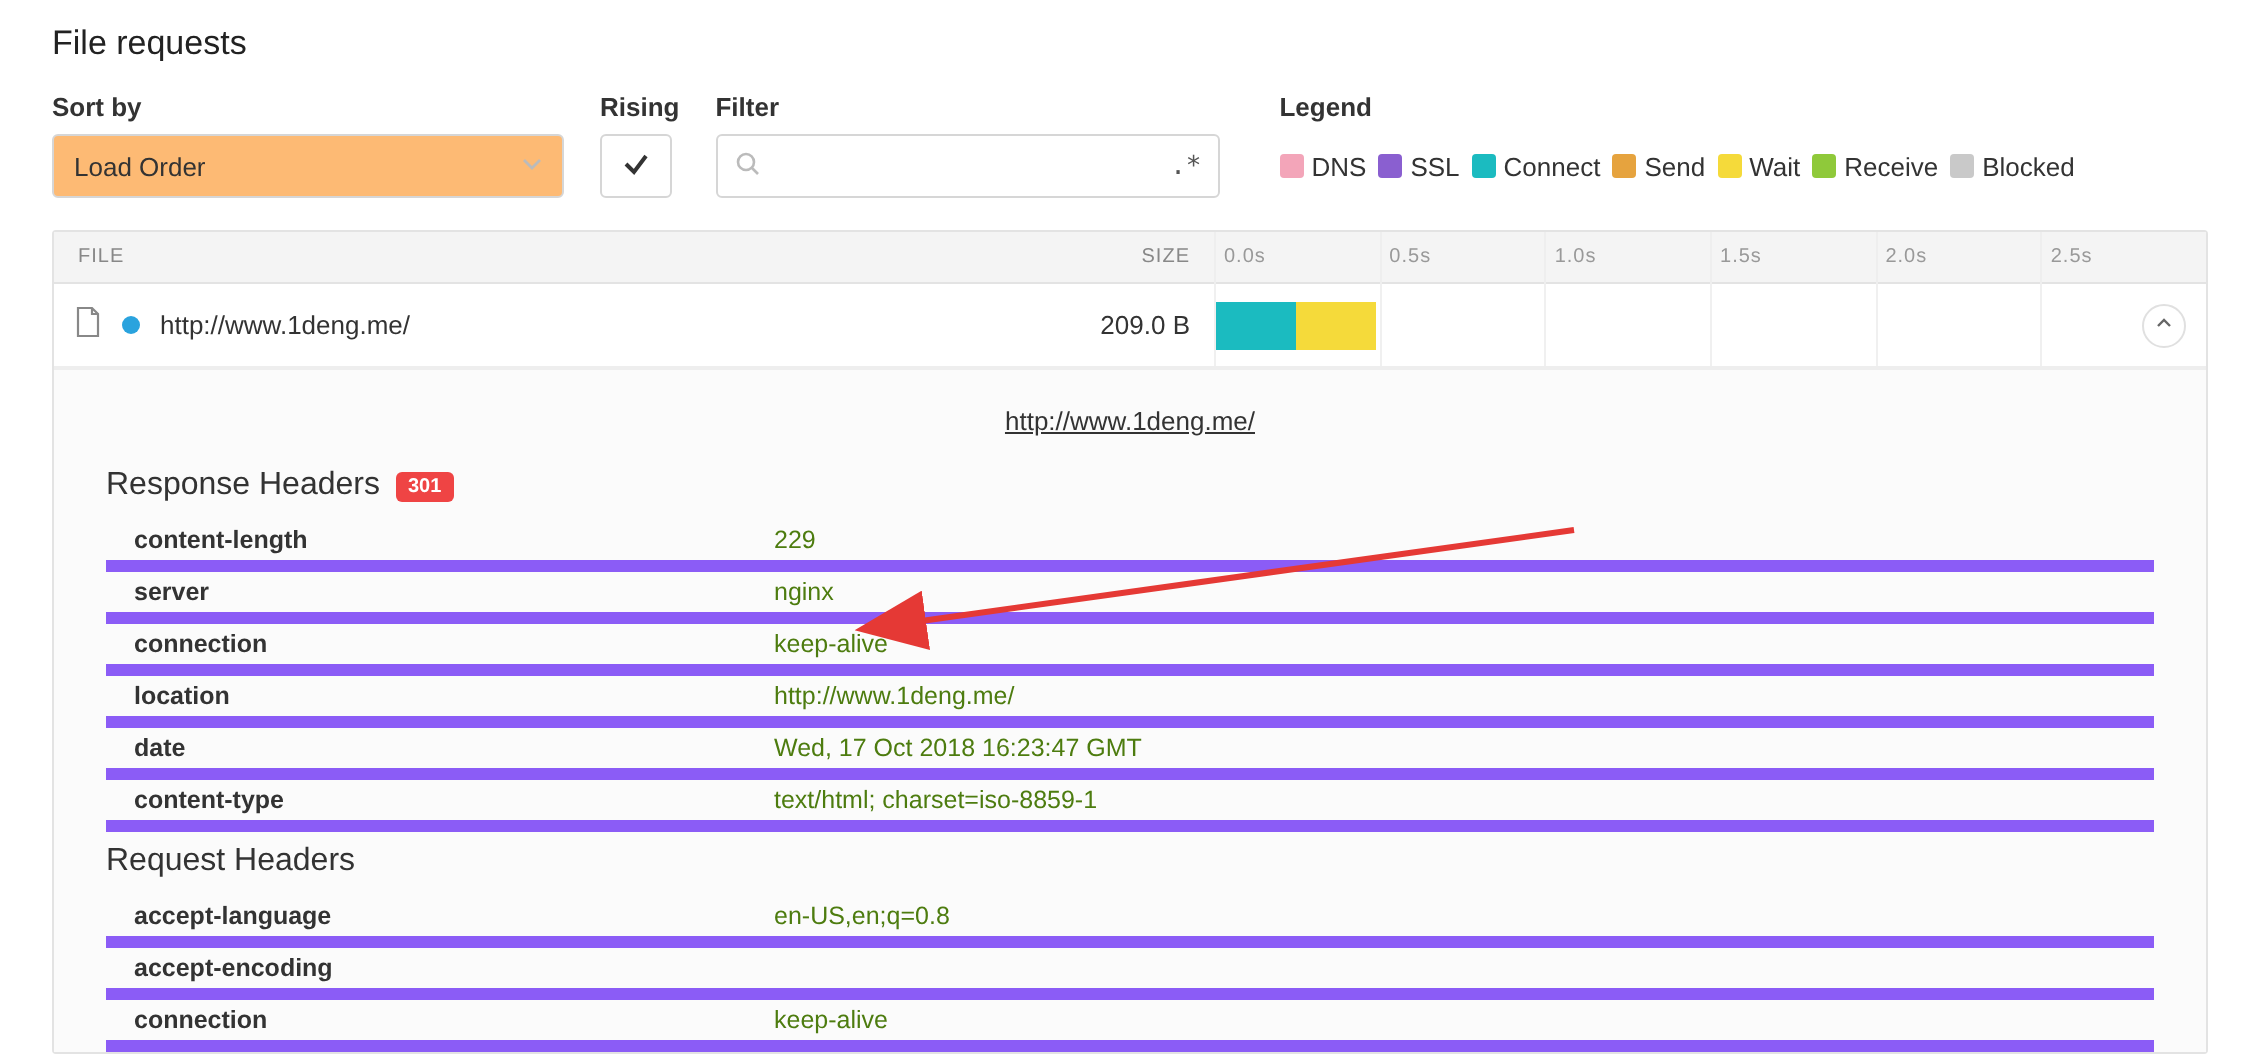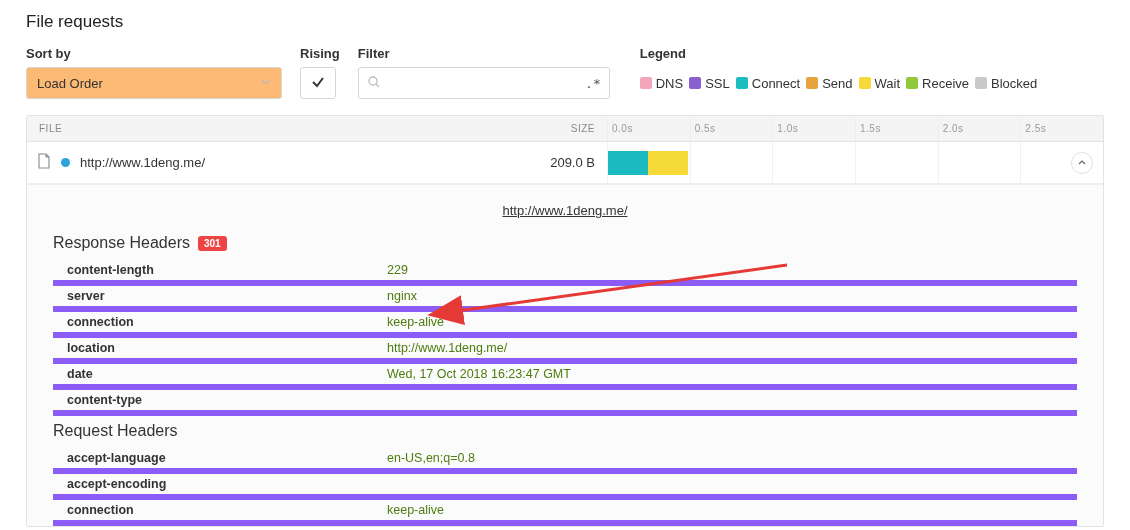--- a/index.html
+++ b/index.html
@@ -378,6 +378,7 @@
         </div>
         <div class="header-row">
           <div class="header-key">content-type</div>
+          <div class="header-val">text/html; charset=iso-8859-1</div>
         </div>
       </div>
 

